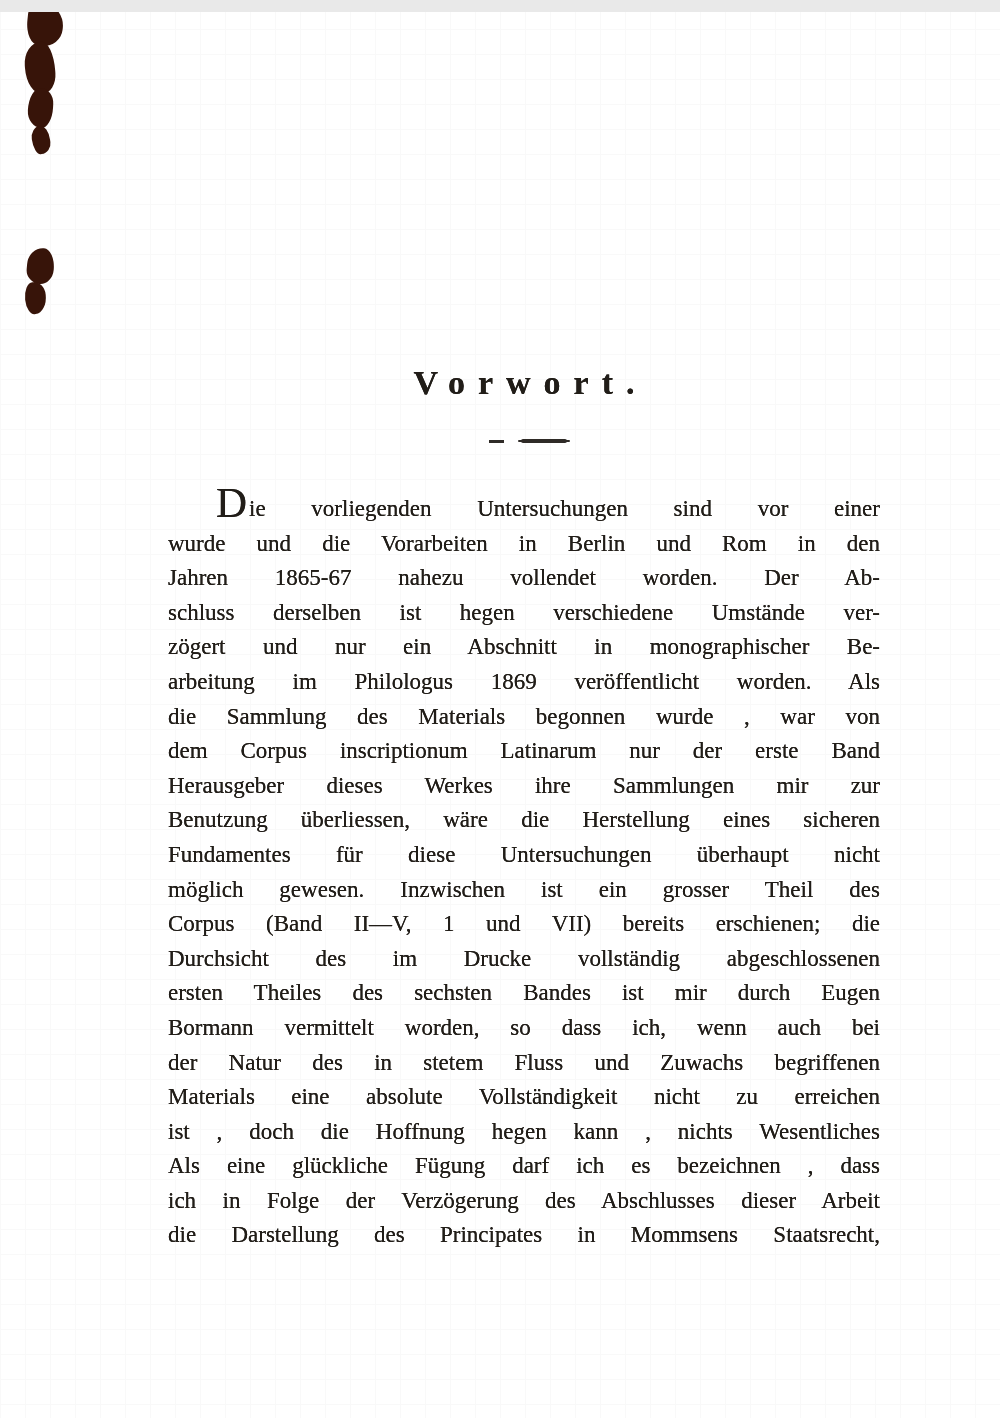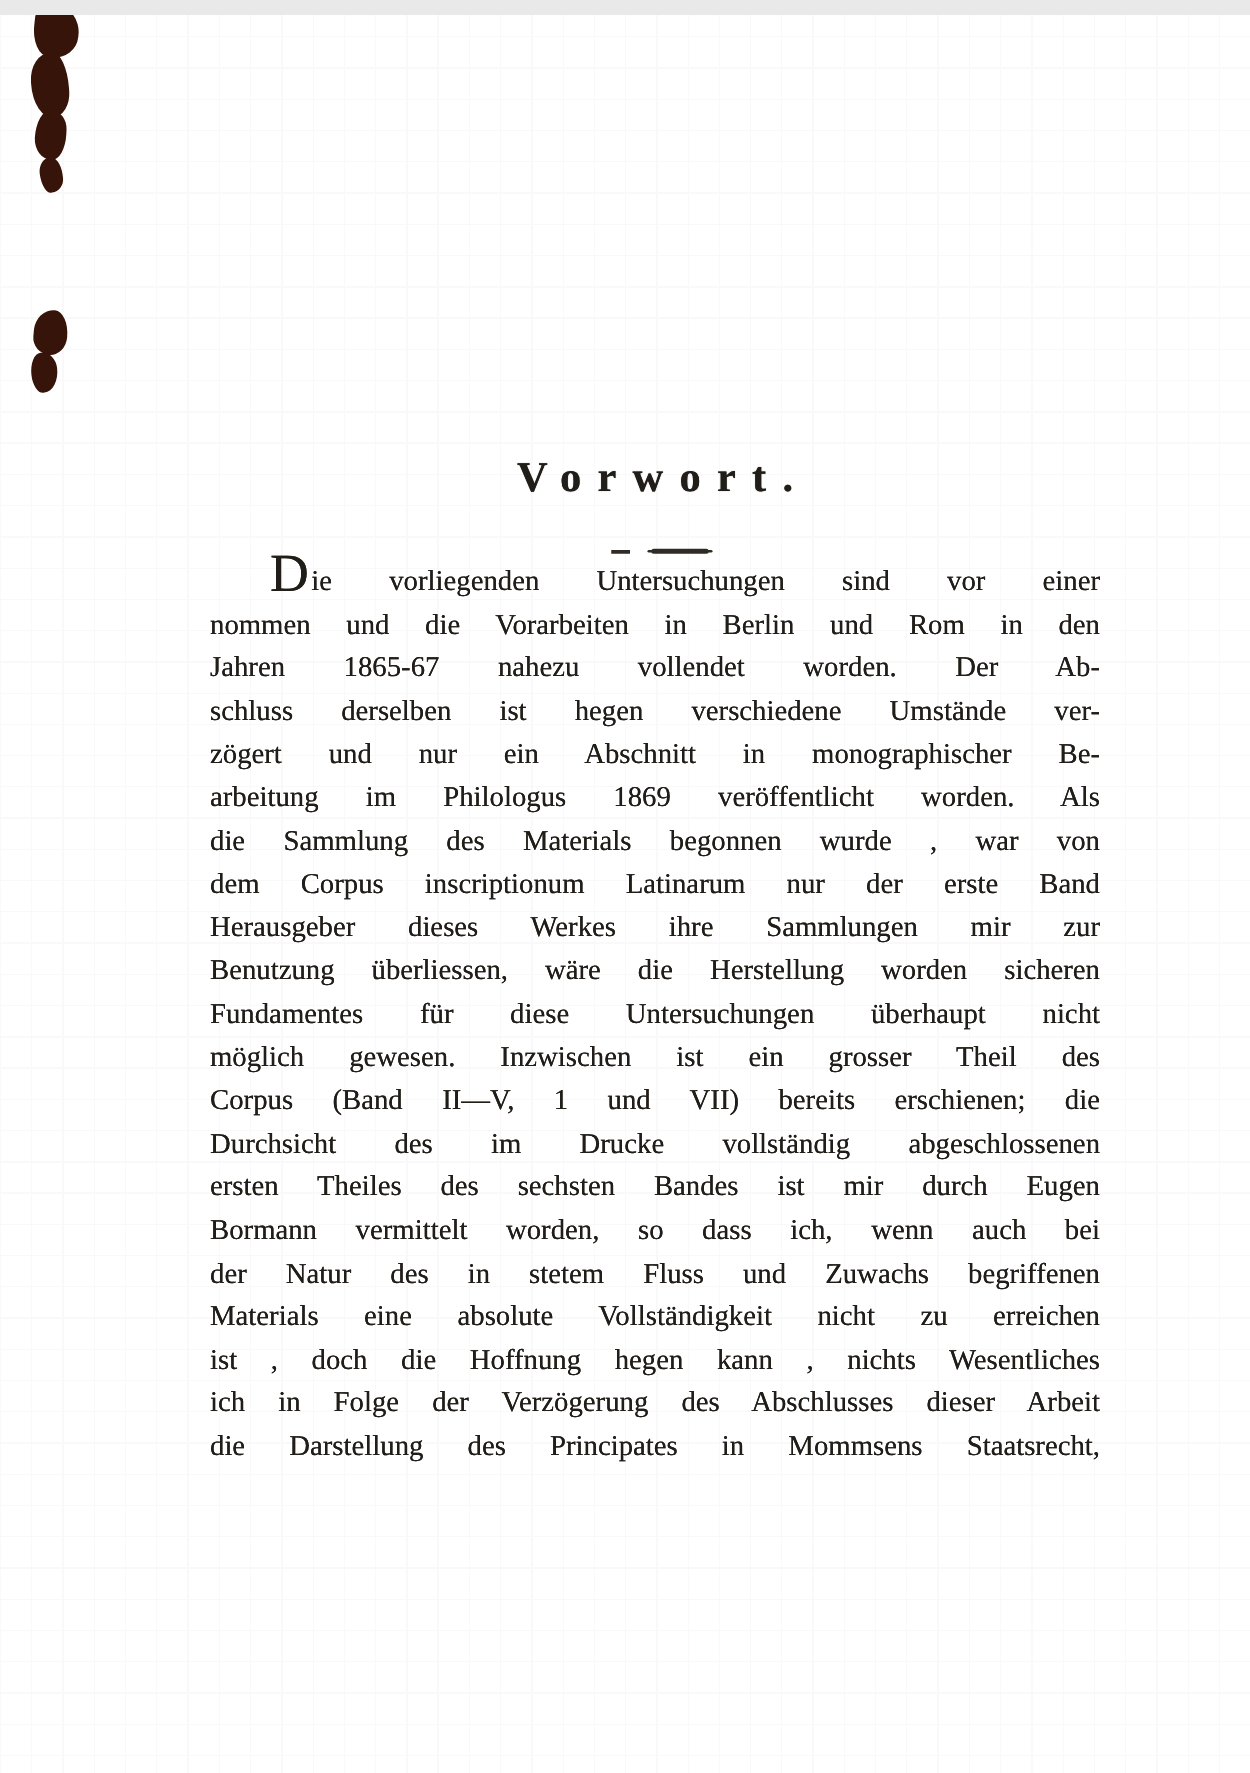--- a/index.html
+++ b/index.html
@@ -46,7 +46,7 @@
 
   
   .body-text {
-    position:absolute; top:436px; left:168px; width:712px;
+    position:absolute; top:480px; left:168px; width:712px;
     font-size:23px; line-height:34.6px;
     text-shadow:0 0 0.5px currentColor;
     word-spacing:2px;

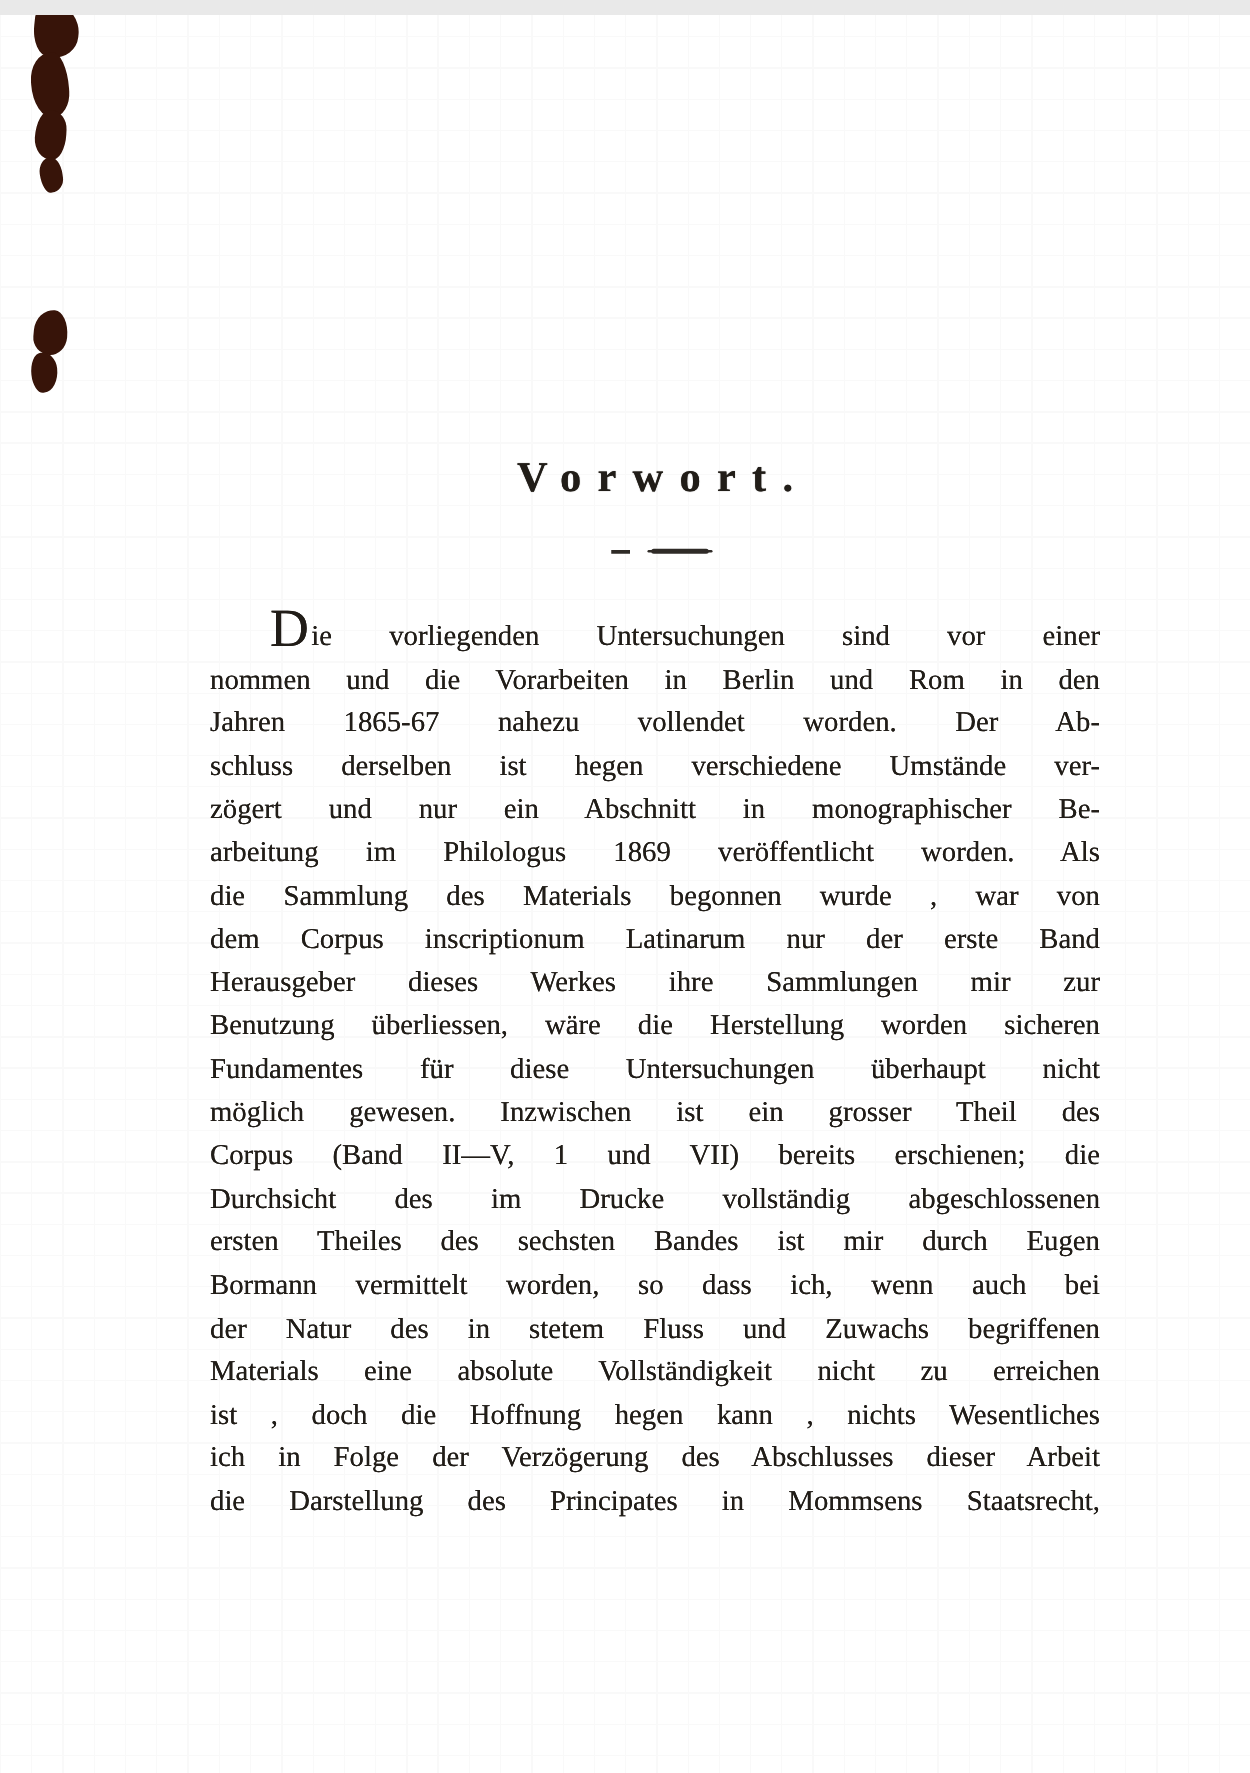--- a/index.html
+++ b/index.html
@@ -83,7 +83,7 @@
   <div class="body-text">
     <div class="line first-line"><span class="initial">D</span><span>ie vorliegenden Untersuchungen sind vor einer</span></div>
 
-      <div class="line">nommen und die Vorarbeiten in Berlin und Rom in den</div>
+      <div class="line">wurde und die Vorarbeiten in Berlin und Rom in den</div>
       <div class="line">Jahren 1865-67 nahezu vollendet worden. Der Ab-</div>
       <div class="line">schluss derselben ist hegen verschiedene Umstände ver-</div>
       <div class="line">zögert und nur ein Abschnitt in monographischer Be-</div>

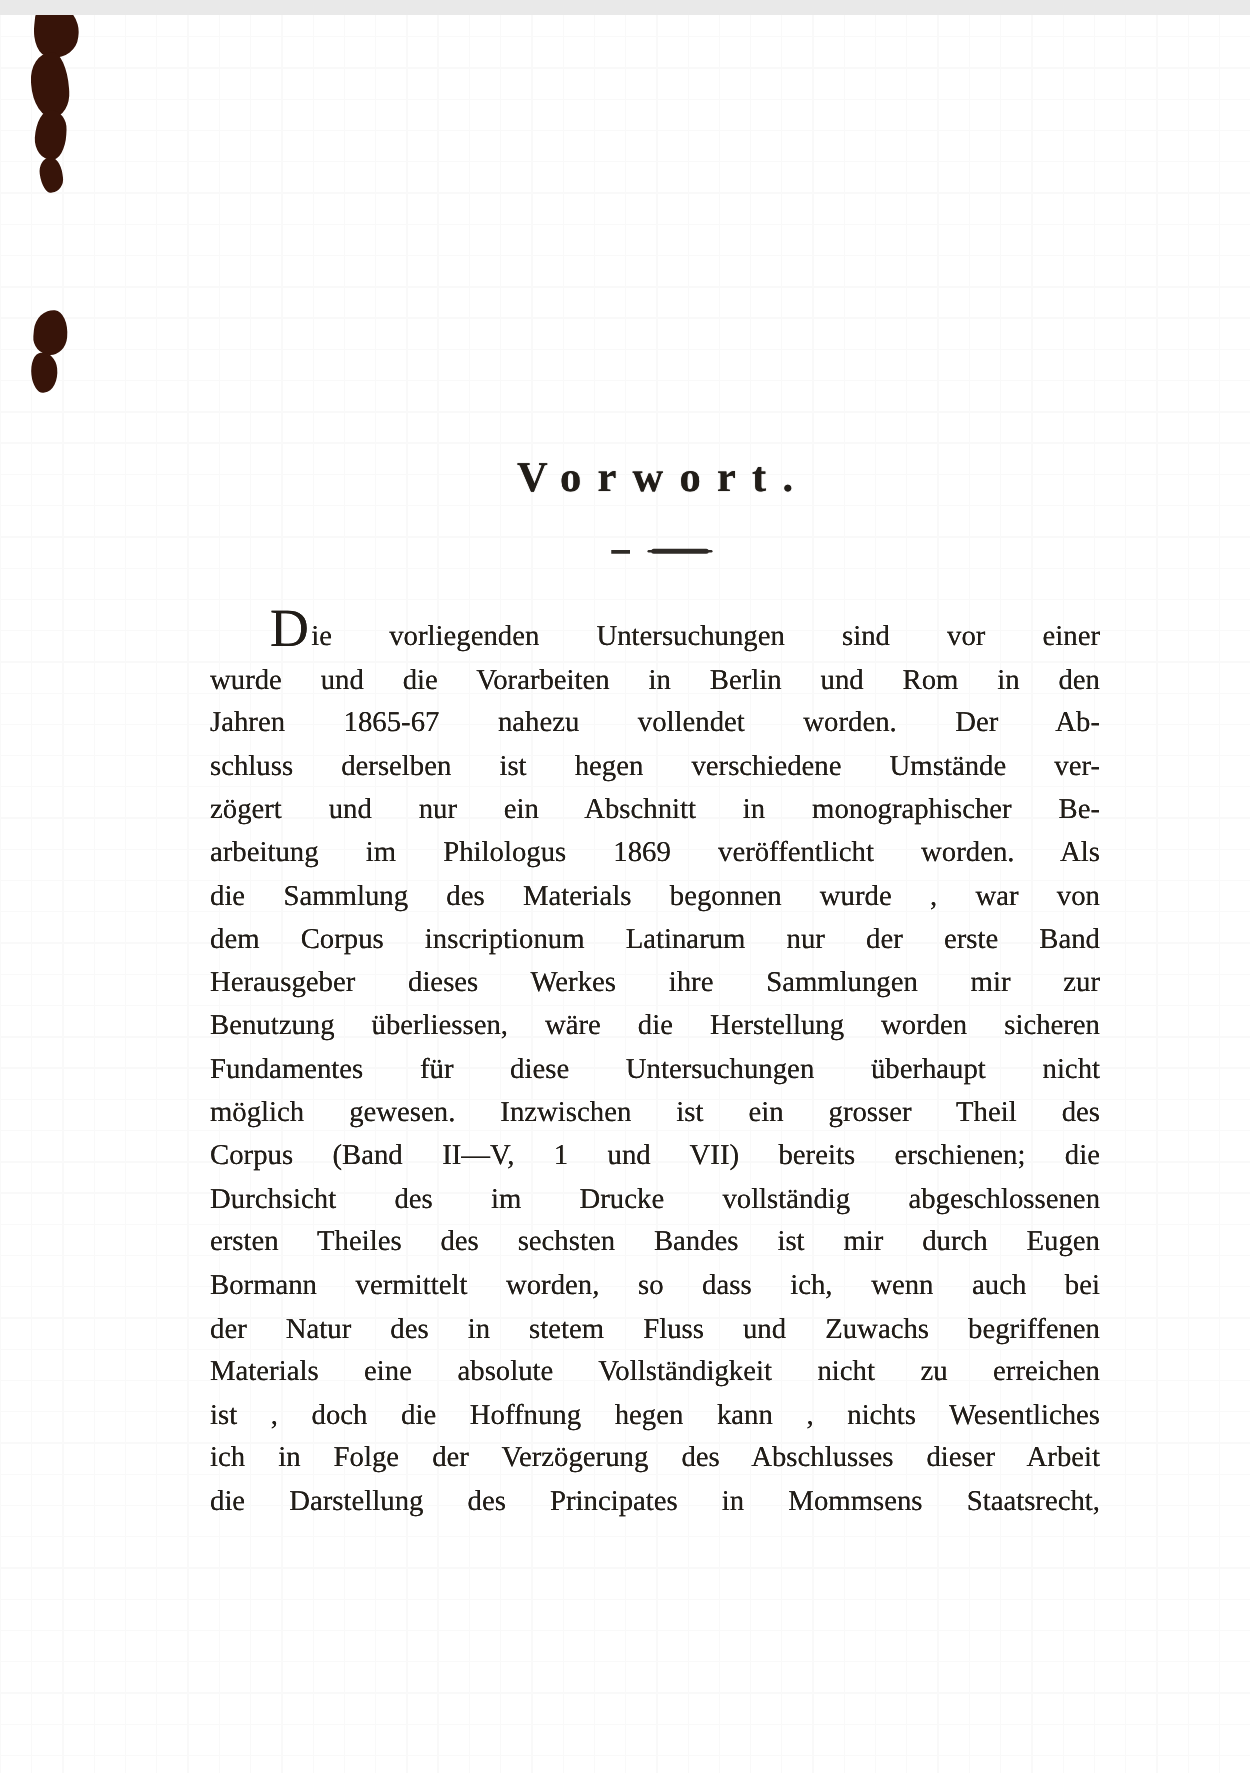--- a/index.html
+++ b/index.html
@@ -91,7 +91,7 @@
       <div class="line">die Sammlung des Materials begonnen wurde , war von</div>
       <div class="line">dem Corpus inscriptionum Latinarum nur der erste Band</div>
       <div class="line">Herausgeber dieses Werkes ihre Sammlungen mir zur</div>
-      <div class="line">Benutzung überliessen, wäre die Herstellung worden sicheren</div>
+      <div class="line">Benutzung überliessen, wäre die Herstellung eines sicheren</div>
       <div class="line">Fundamentes für diese Untersuchungen überhaupt nicht</div>
       <div class="line">möglich gewesen. Inzwischen ist ein grosser Theil des</div>
       <div class="line">Corpus (Band II—V, 1 und VII) bereits erschienen; die</div>

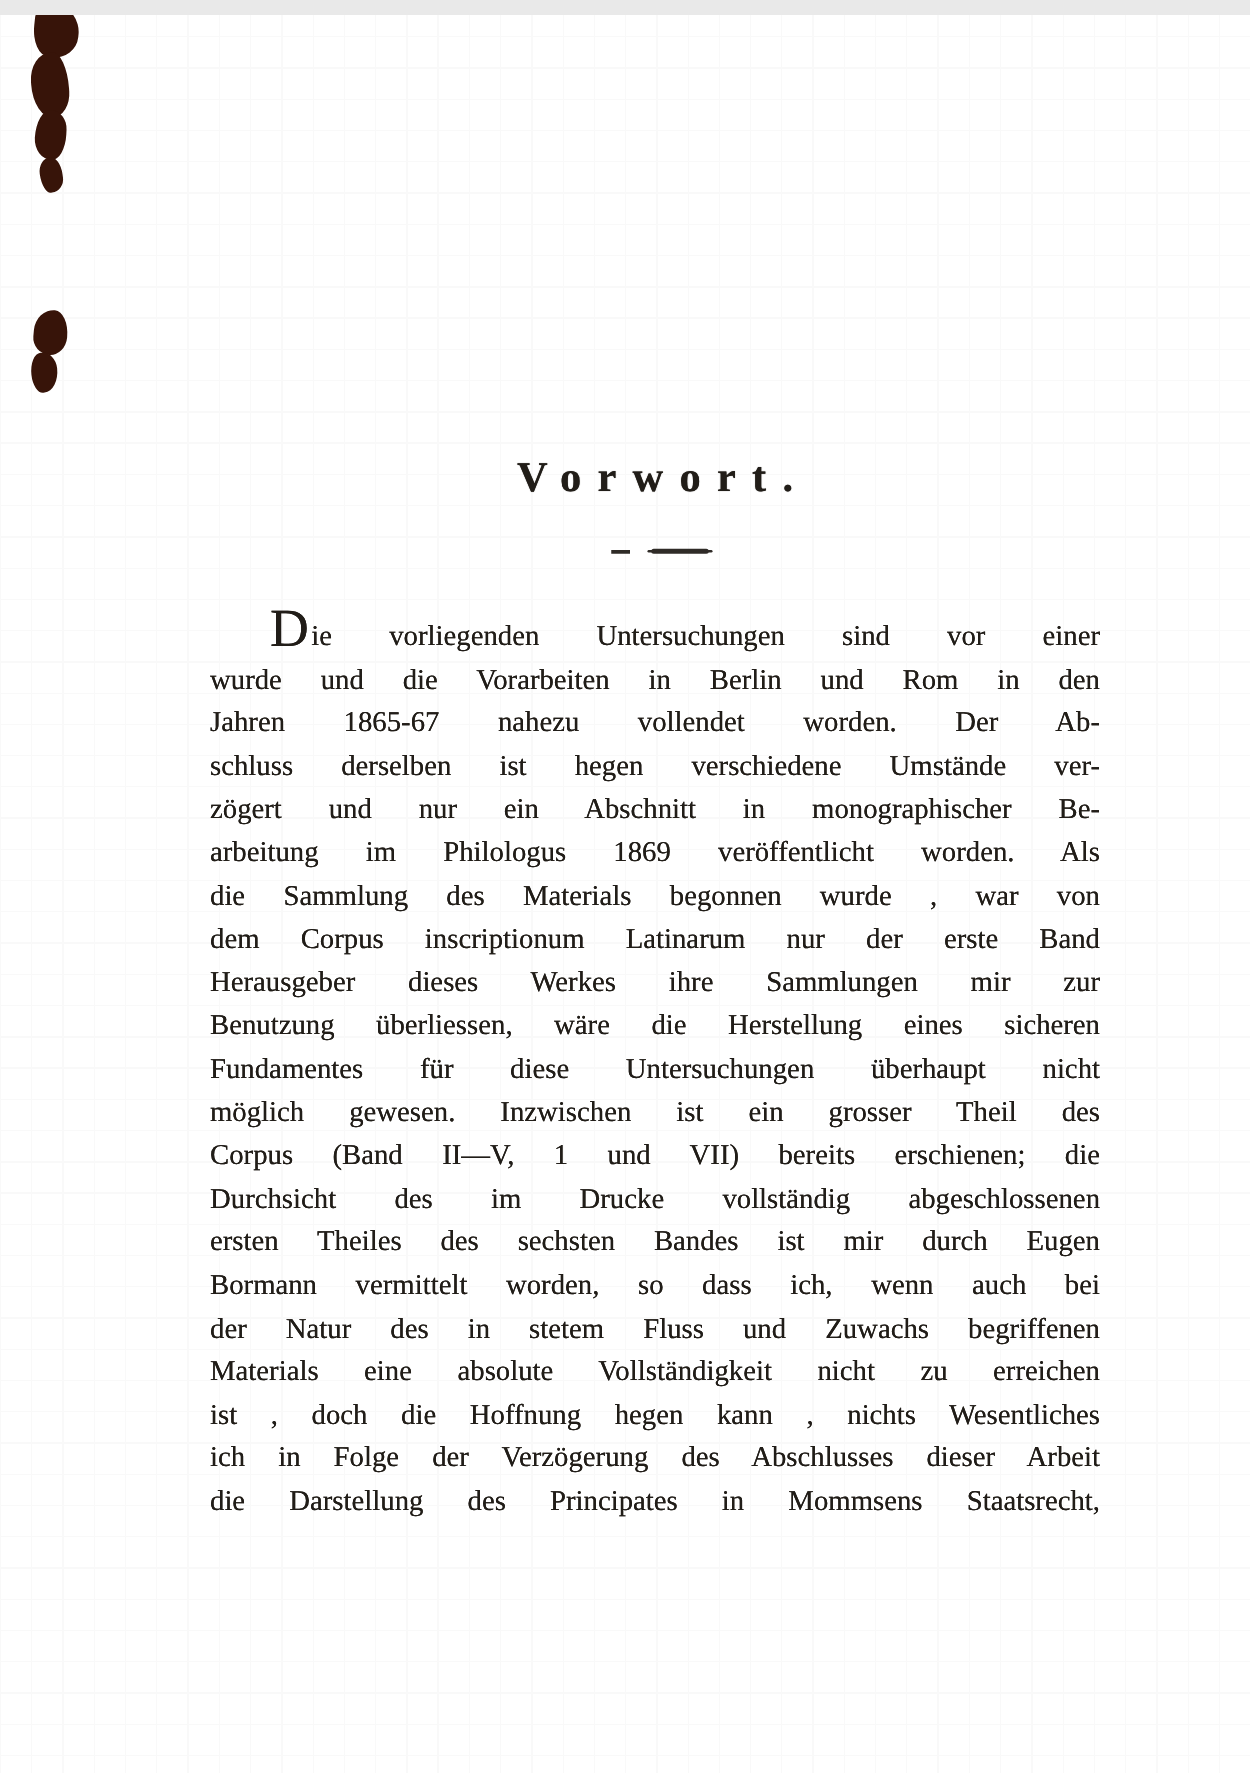--- a/index.html
+++ b/index.html
@@ -101,6 +101,7 @@
       <div class="line">der Natur des in stetem Fluss und Zuwachs begriffenen</div>
       <div class="line">Materials eine absolute Vollständigkeit nicht zu erreichen</div>
       <div class="line">ist , doch die Hoffnung hegen kann , nichts Wesentliches</div>
+      <div class="line">Als eine glückliche Fügung darf ich es bezeichnen , dass</div>
       <div class="line">ich in Folge der Verzögerung des Abschlusses dieser Arbeit</div>
       <div class="line">die Darstellung des Principates in Mommsens Staatsrecht,</div>
     </div>

